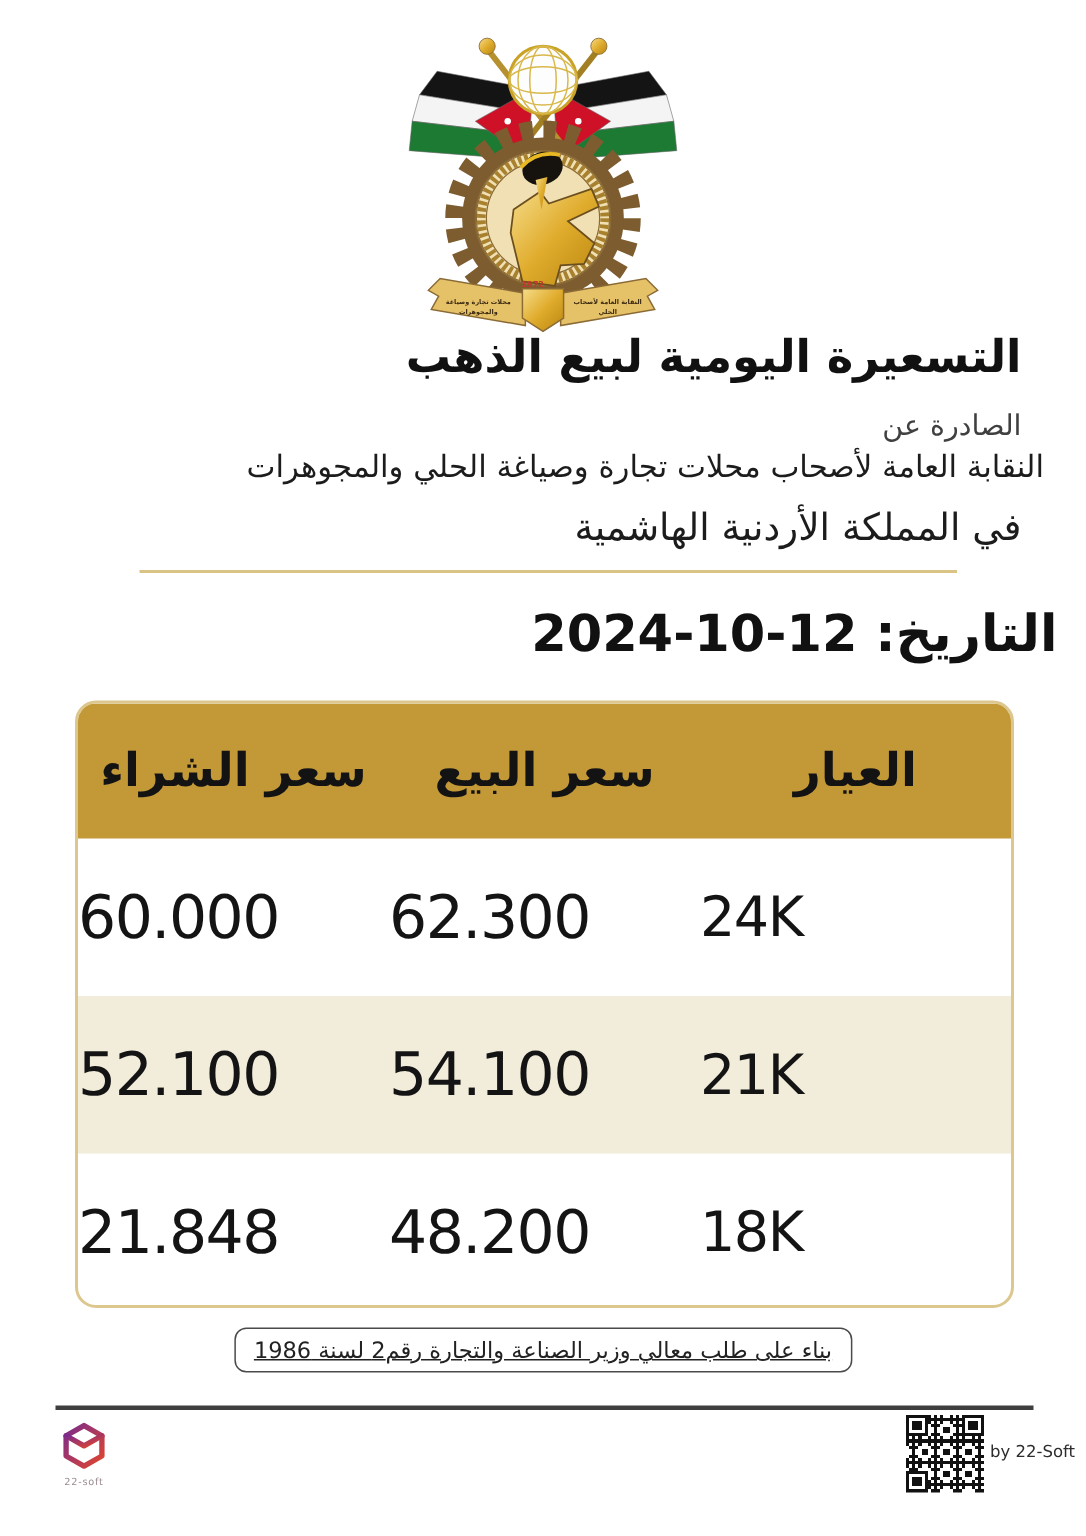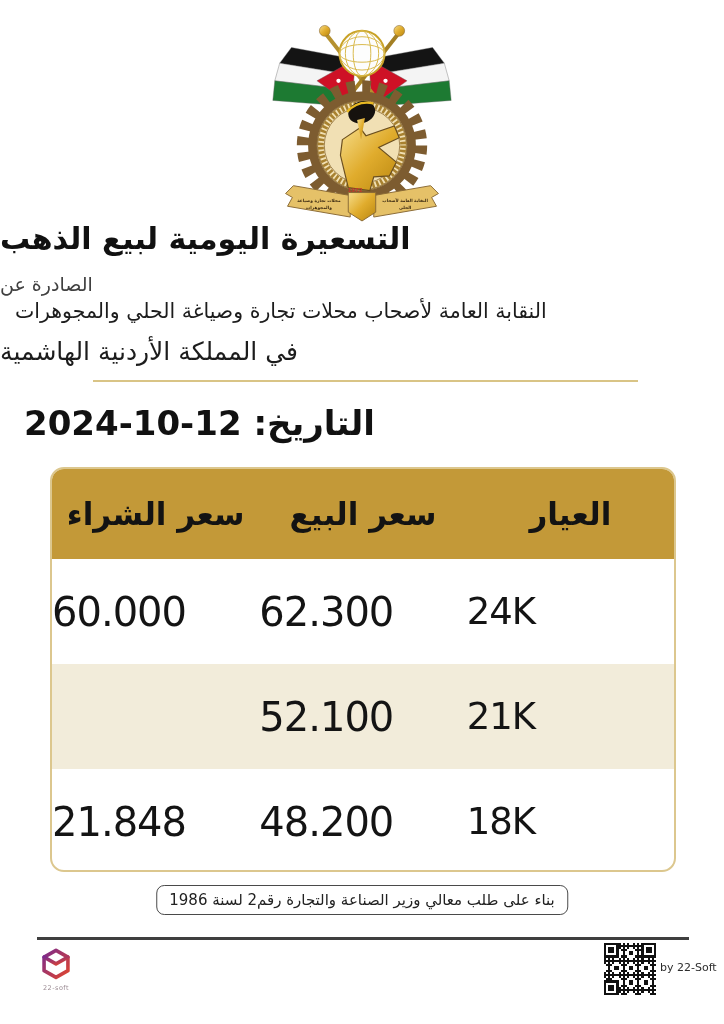--- a/index.html
+++ b/index.html
@@ -9,7 +9,7 @@
     overflow:hidden;
   }
   .abs{position:absolute;}
-  .ctr{left:0;width:681px;text-align:left;direction:rtl;}
+  .ctr{left:0;width:681px;text-align:right;direction:rtl;}
 
   
   .emblem{left:264px;top:18px;width:196px;height:206px;}

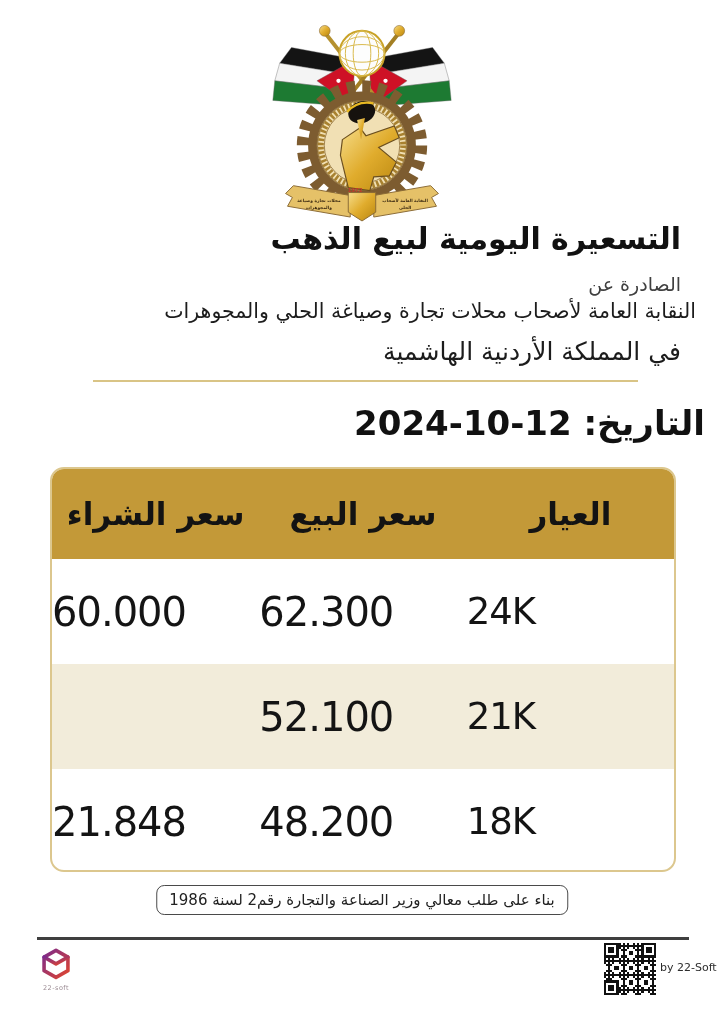--- a/index.html
+++ b/index.html
@@ -158,6 +158,7 @@
   </div>
   <div class="pt-row alt">
     <div class="cell karat">21K</div>
+    <div class="cell num">54.100</div>
     <div class="cell num">52.100</div>
   </div>
   <div class="pt-row">

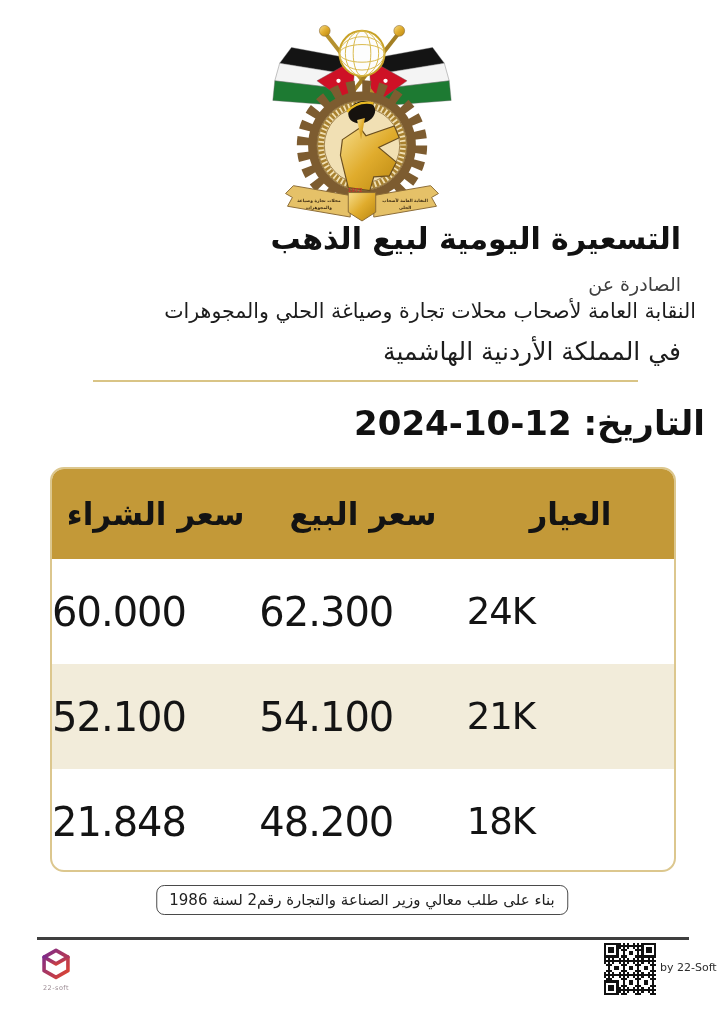--- a/index.html
+++ b/index.html
@@ -45,7 +45,7 @@
   .note-box{
     top:885px;left:50%;transform:translateX(-50%);
     border:1.6px solid #4a4a4a;border-radius:8px;
-    padding:5px 12px;font-size:15px;direction:rtl;white-space:nowrap;color:#222;
+    padding:5px 12px;font-size:15px;direction:rtl;white-space:nowrap;color:#222;text-decoration:underline;
   }
 
   

